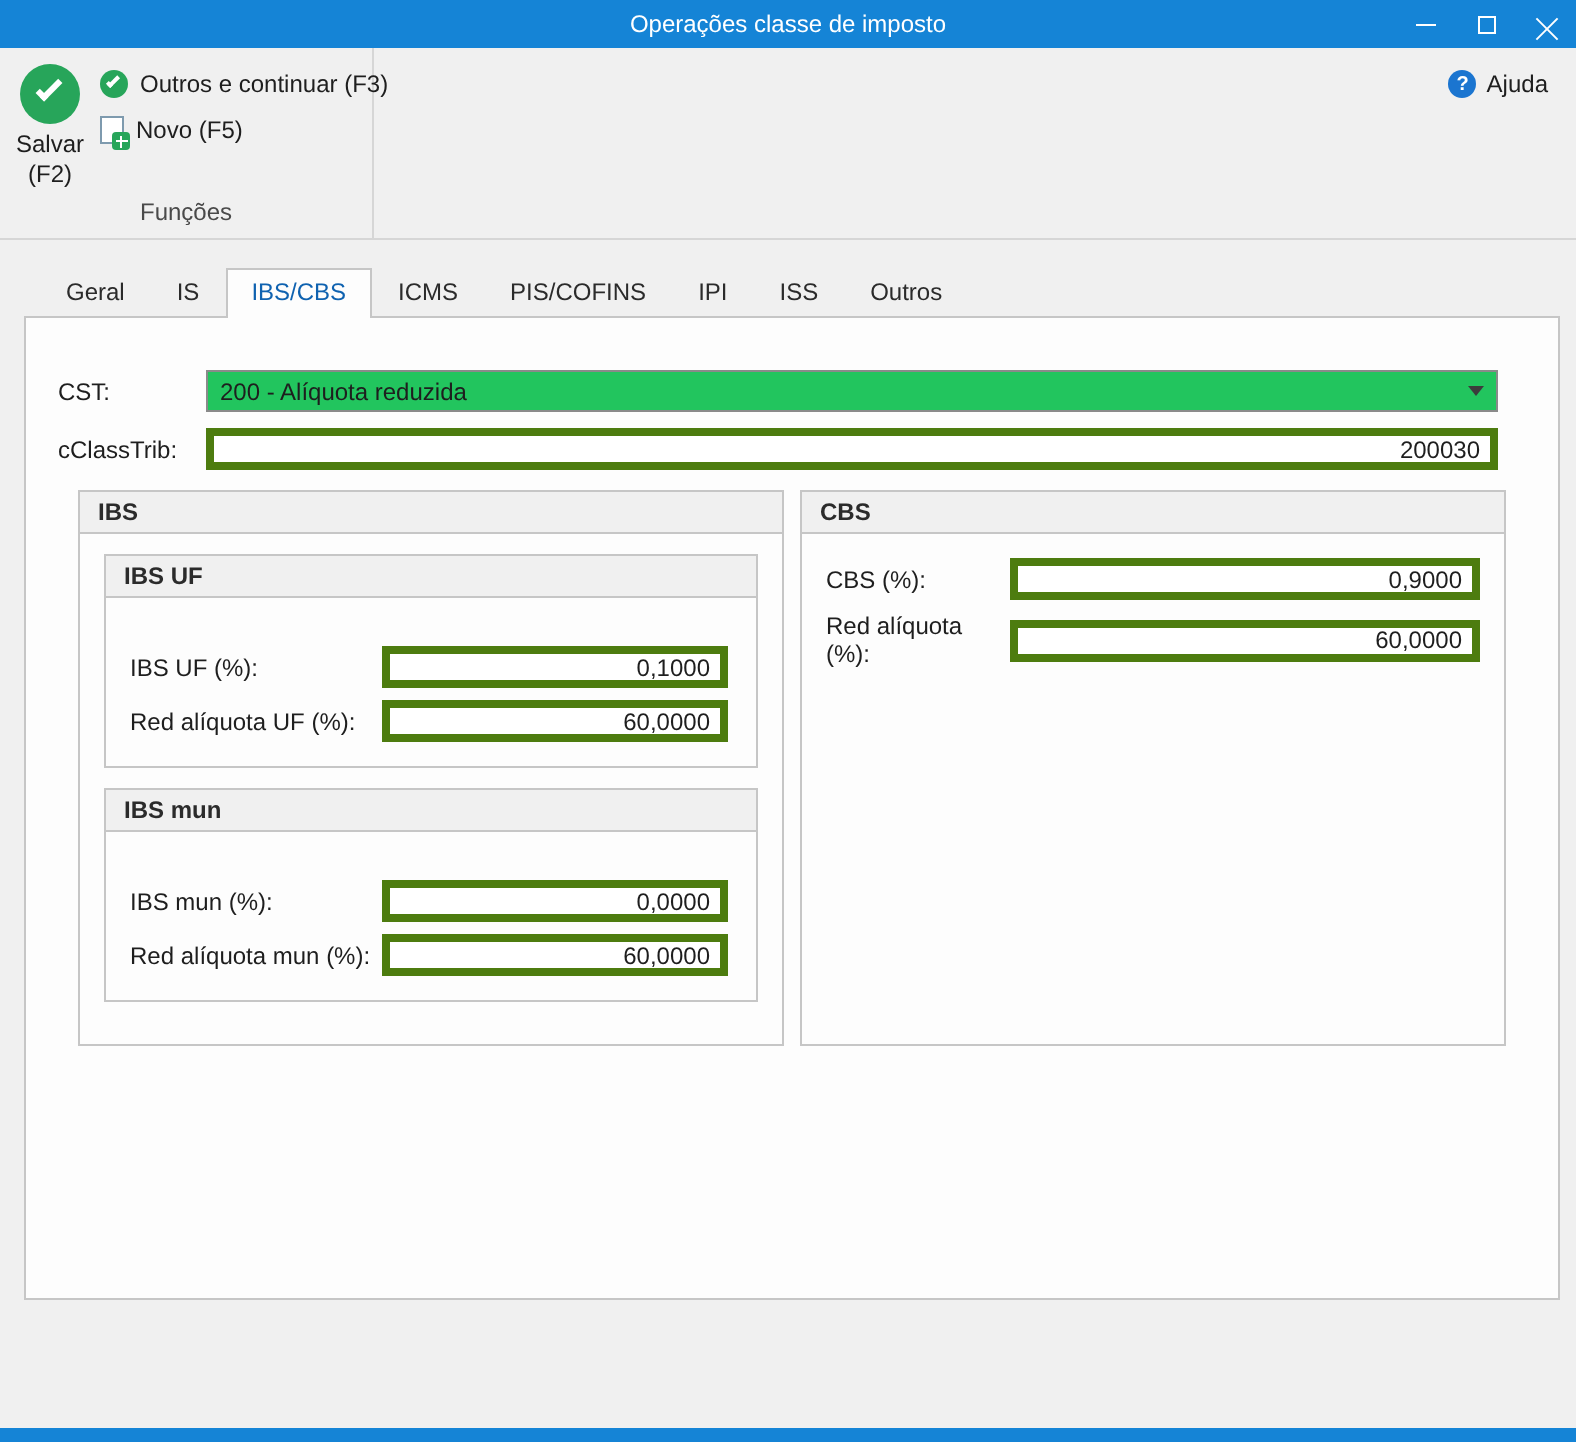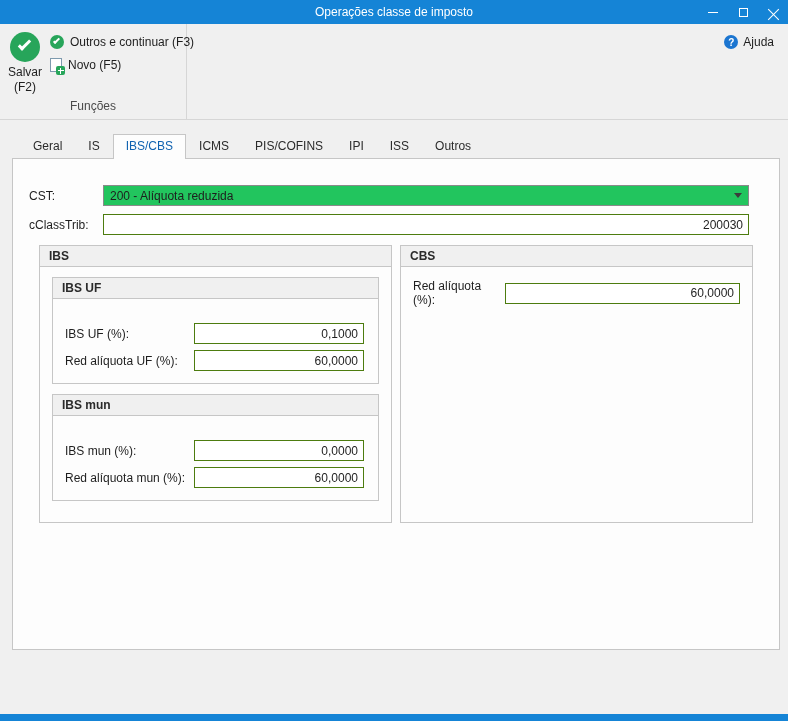--- a/index.html
+++ b/index.html
@@ -75,7 +75,7 @@
   .combo-text { flex: 1; }
   .caret { width: 0; height: 0; border-left: 4px solid transparent; border-right: 4px solid transparent; border-top: 5px solid #3c3c3c; }
   input.txt {
-    flex: 1; height: 21px; border: 1px solid #4d7c0f; background: #fff;
+    flex: 1; height: 21px; border: 4px solid #4d7c0f; background: #fff;
     font-family: "Liberation Sans", sans-serif; font-size: 12px; padding: 0 5px; color: #1e1e1e;
   }
   input.num { text-align: right; }

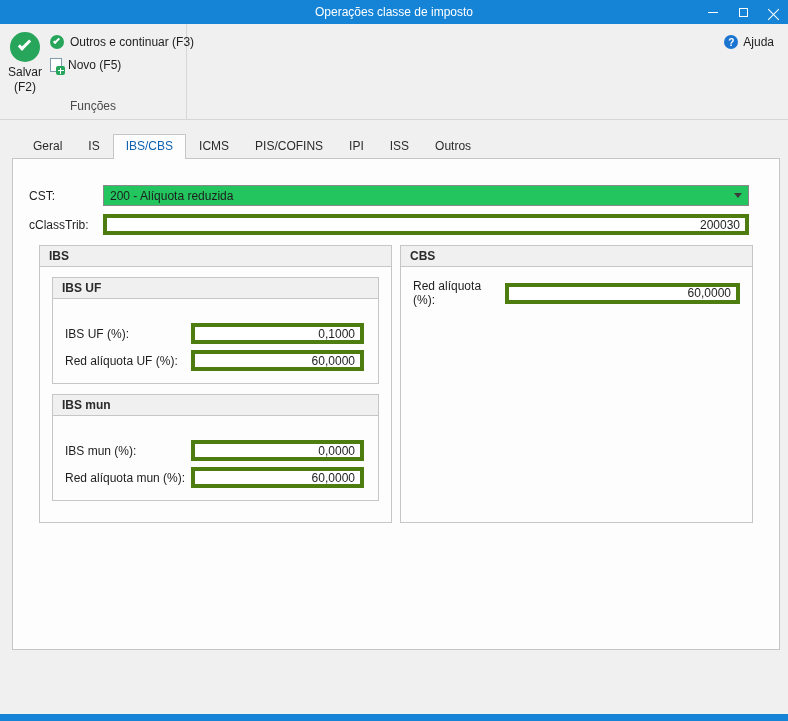--- a/index.html
+++ b/index.html
@@ -231,6 +231,10 @@
           </div>
           <div class="group-body cbs-body">
             <div class="field-row">
+              <span class="flabel">CBS (%):</span>
+              <input type="text" class="txt num" value="0,9000" style="">
+            </div>
+            <div class="field-row">
               <span class="flabel">Red alíquota (%):</span>
               <input type="text" class="txt num" value="60,0000" style="">
             </div>

